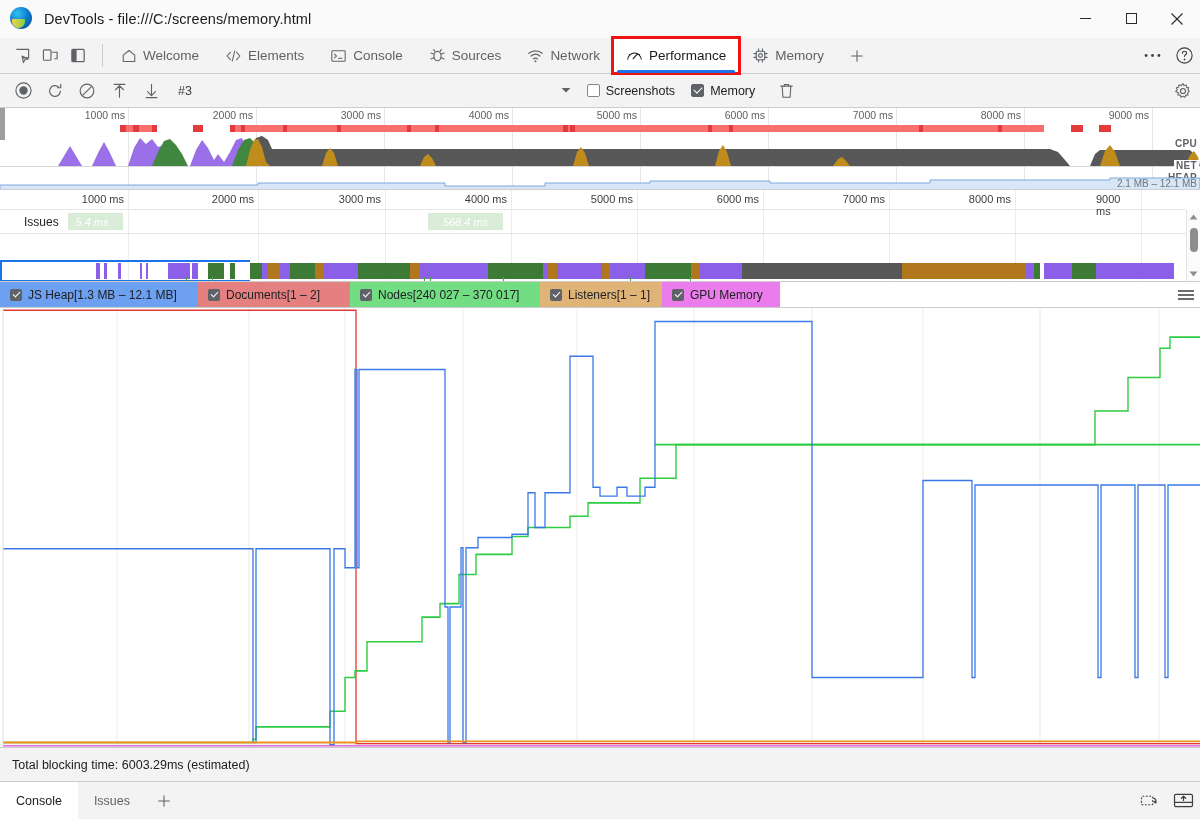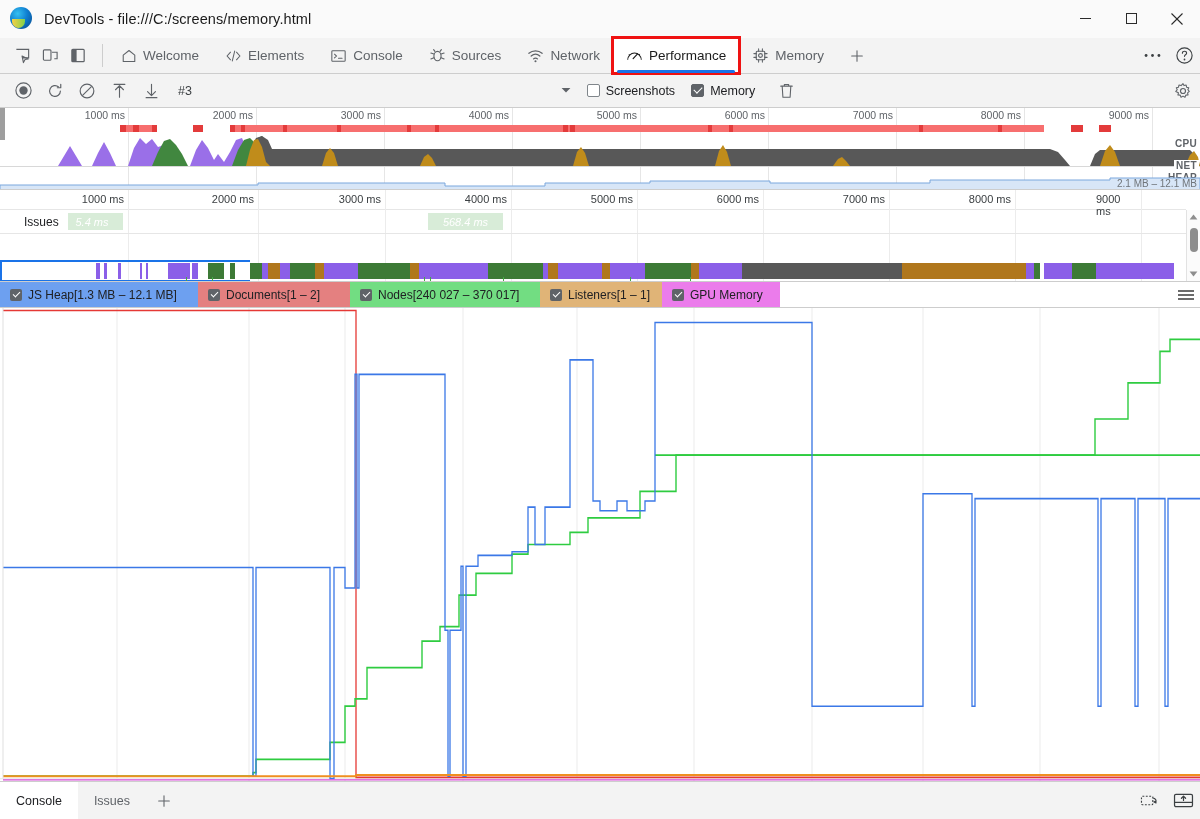--- a/index.html
+++ b/index.html
@@ -590,6 +590,9 @@
     </svg>
   </div>
 
+  <div class="statusbar">
+    <span>Total blocking time: 6003.29ms (estimated)</span>
+  </div>
 
   <div class="drawer">
     <div class="dtab active">

